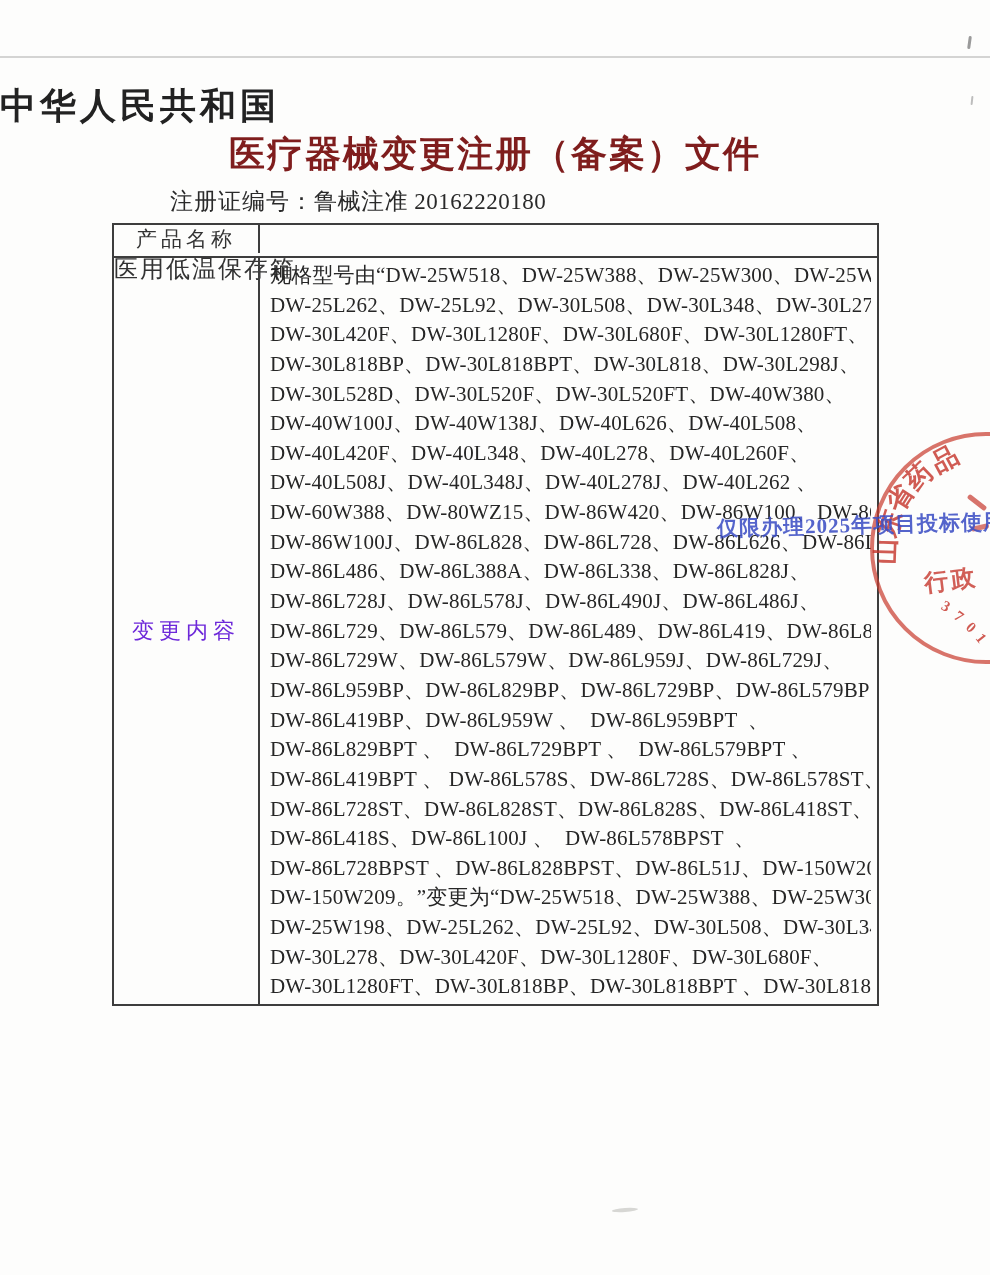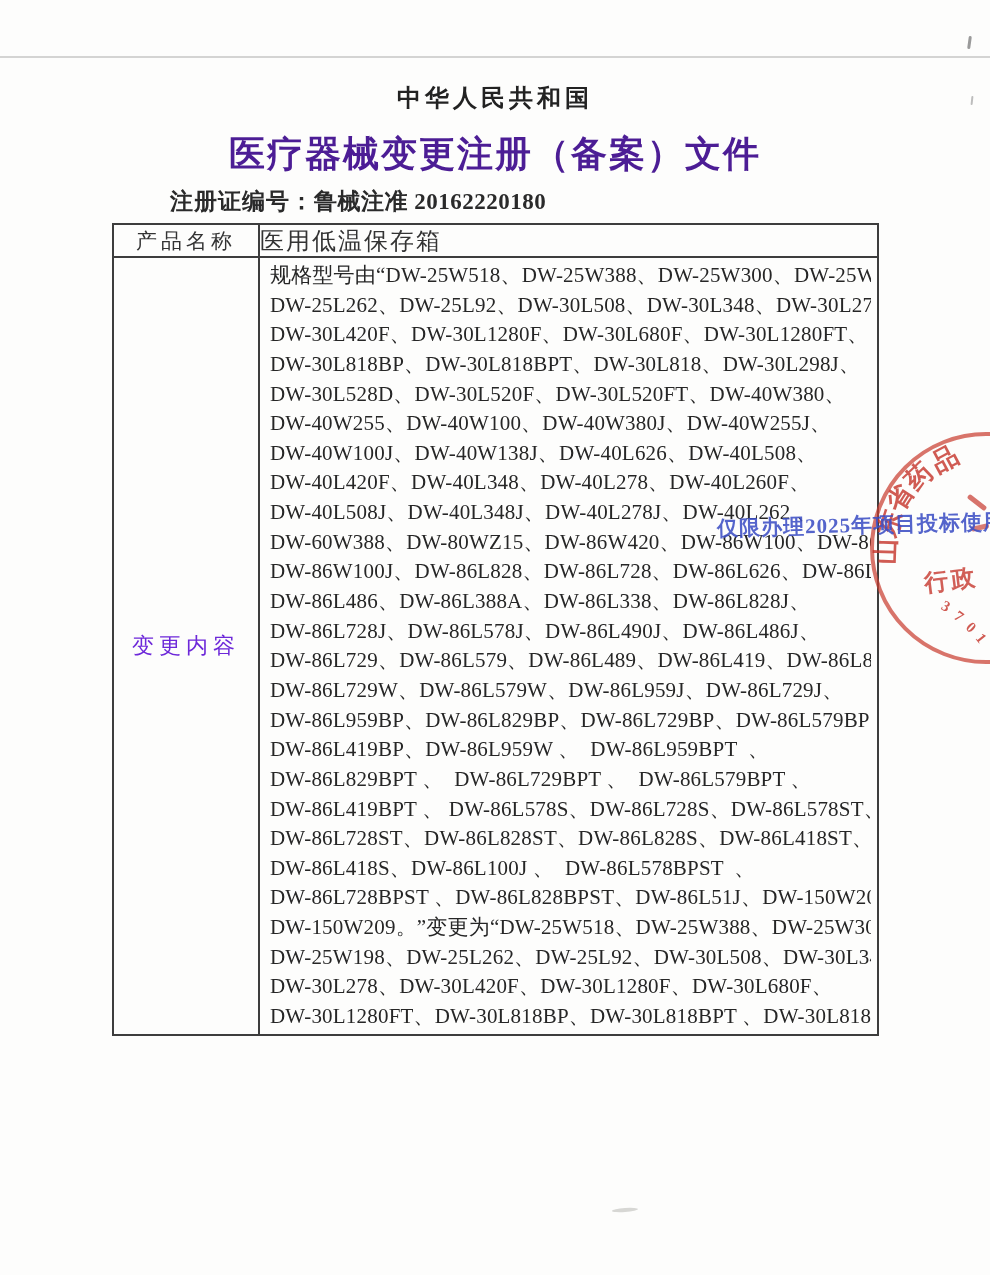--- a/index.html
+++ b/index.html
@@ -16,8 +16,8 @@
 
   
   .title-1{
-    position:absolute;left:0;top:82px;width:100%;text-align:center;
-    font-size:24px;font-weight:bold;letter-spacing:4px;color:#222;
+    position:absolute;left:0;top:82px;width:100%;
+    font-size:36px;font-weight:bold;letter-spacing:4px;color:#222;
   }
   .title-2{
     position:absolute;left:0;top:130px;width:100%;text-align:center;

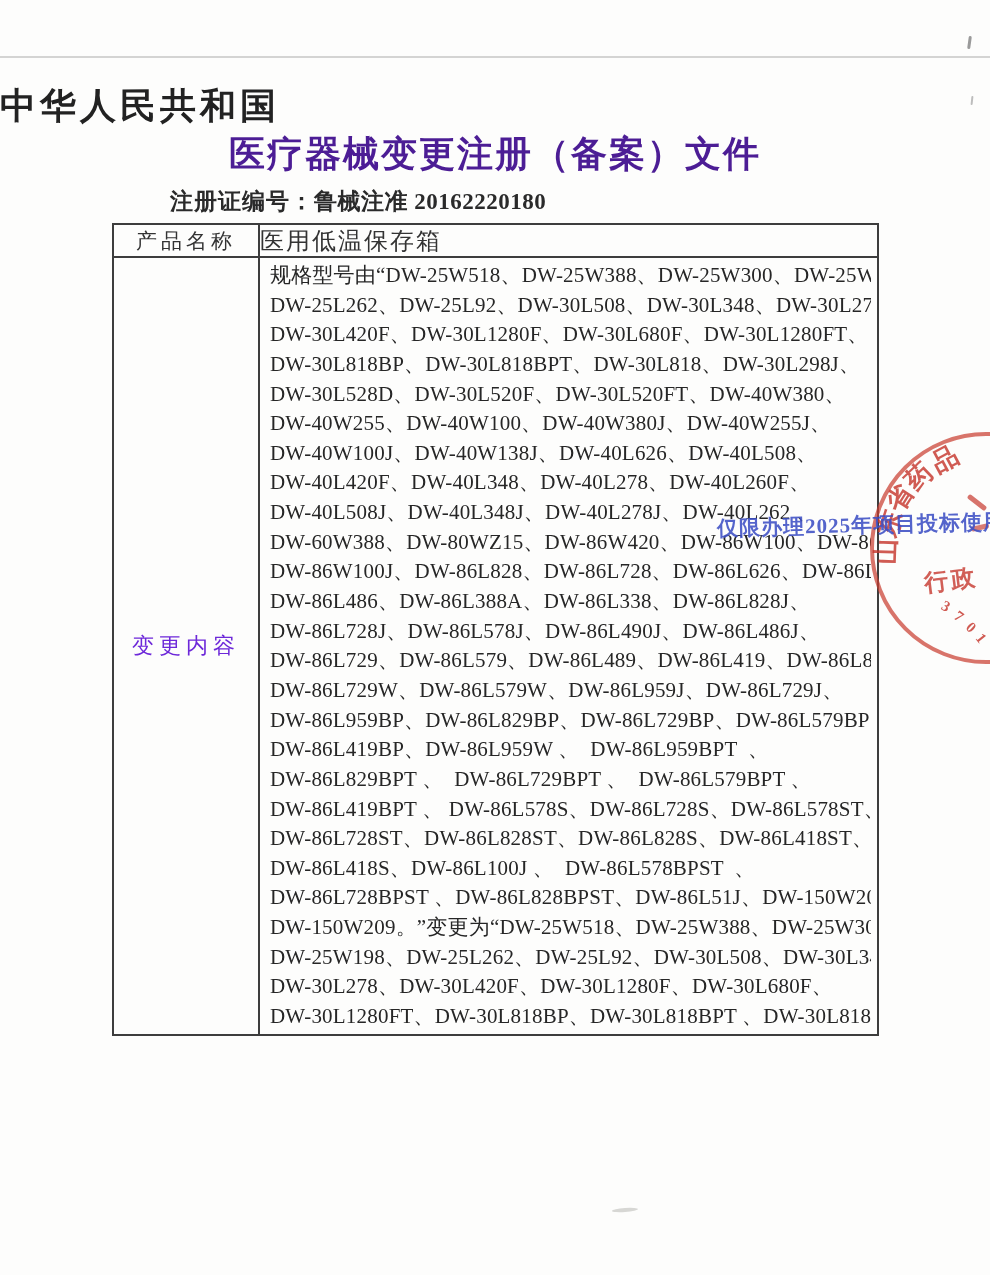--- a/index.html
+++ b/index.html
@@ -21,7 +21,7 @@
   }
   .title-2{
     position:absolute;left:0;top:130px;width:100%;text-align:center;
-    font-size:36px;font-weight:bold;letter-spacing:2px;color:#4c1d95;
+    font-size:36px;font-weight:bold;letter-spacing:2px;color:#7f1d1d;
   }
   .reg-line{
     position:absolute;left:170px;top:186px;font-size:23px;color:#2a2a2a;letter-spacing:1px;font-weight:bold;

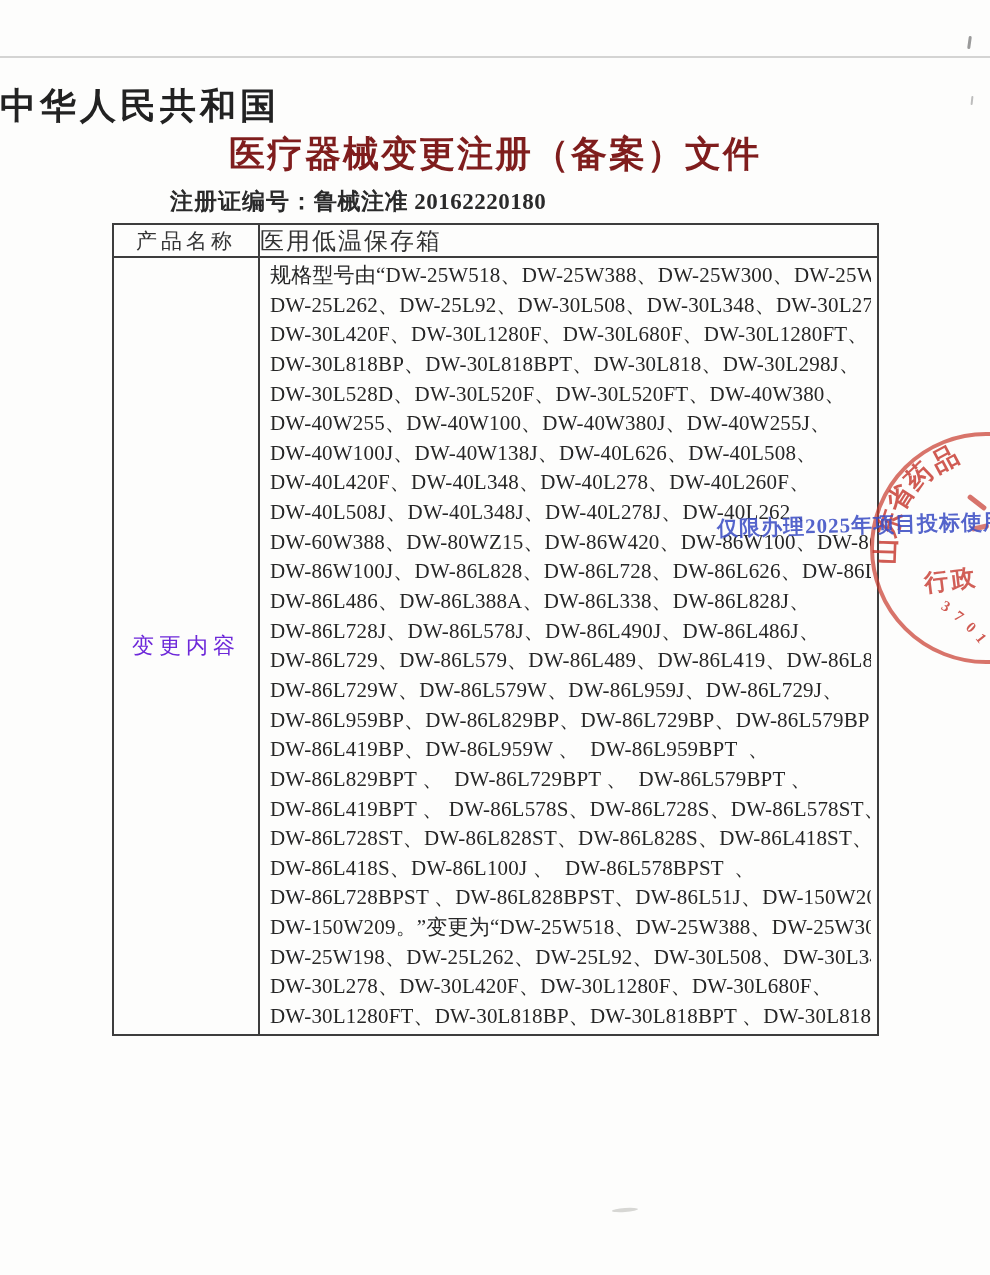--- a/index.html
+++ b/index.html
@@ -24,7 +24,7 @@
     font-size:36px;font-weight:bold;letter-spacing:2px;color:#7f1d1d;
   }
   .reg-line{
-    position:absolute;left:170px;top:186px;font-size:23px;color:#2a2a2a;letter-spacing:1px;font-weight:bold;
+    position:absolute;left:170px;top:186px;font-size:23px;color:#2a2a2a;letter-spacing:1px;
   }
   .reg-line .reg-num{letter-spacing:.5px;}
 

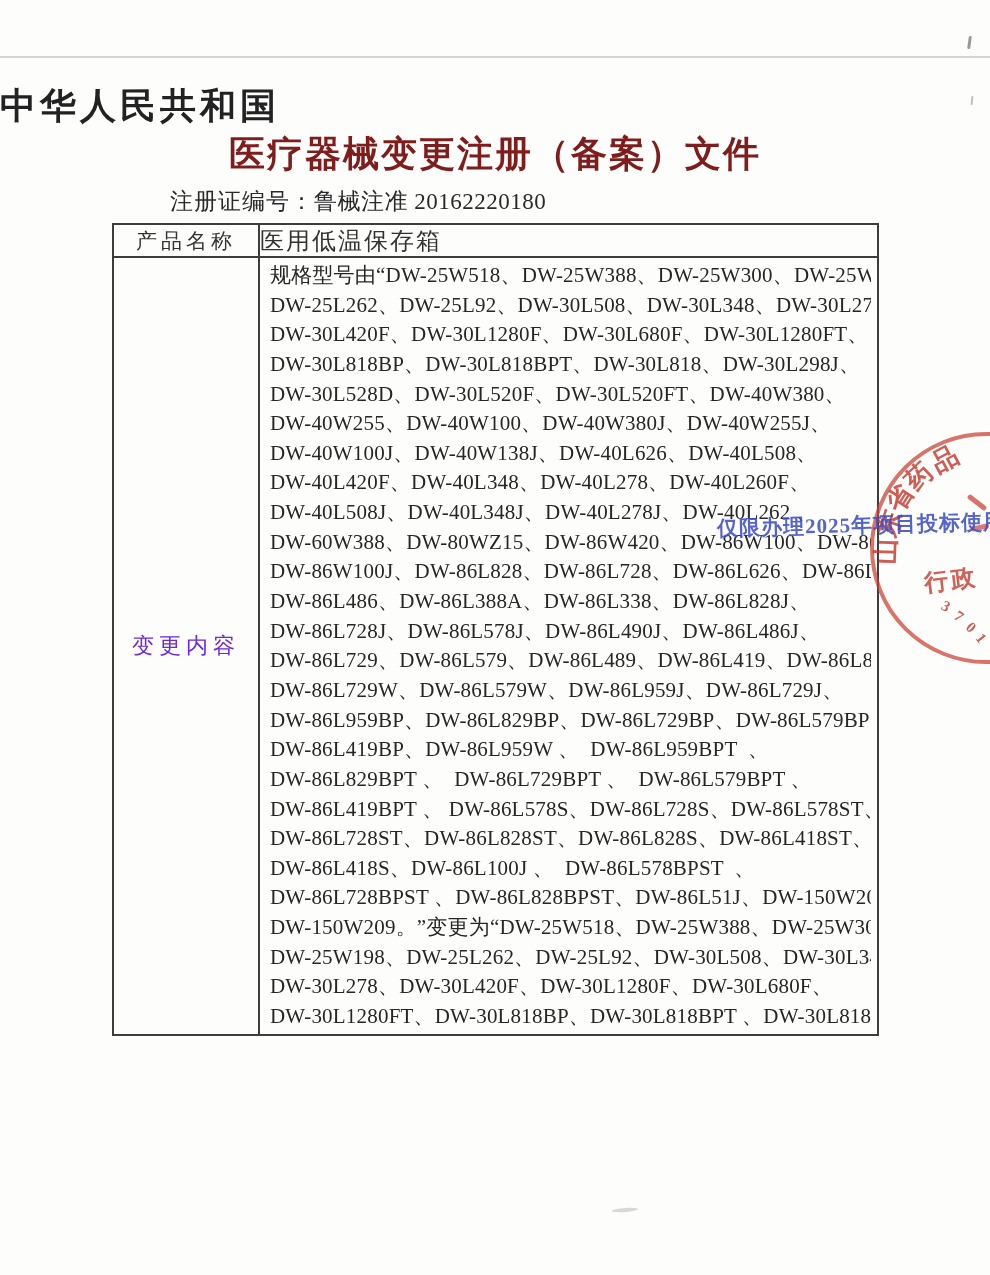--- a/index.html
+++ b/index.html
@@ -33,7 +33,7 @@
     position:absolute;left:112px;top:223px;width:763px;
     border:2px solid #3d3d3d;background:transparent;
   }
-  .row-header{display:flex;border-bottom:2px solid #3d3d3d;height:31px;}
+  .row-header{display:flex;border-bottom:2px solid #3d3d3d;height:31px;flex-direction:column;}
   .hdr-label{
     width:144px;border-right:2px solid #3d3d3d;display:flex;align-items:center;justify-content:center;
     font-size:21px;letter-spacing:4px;color:#333;

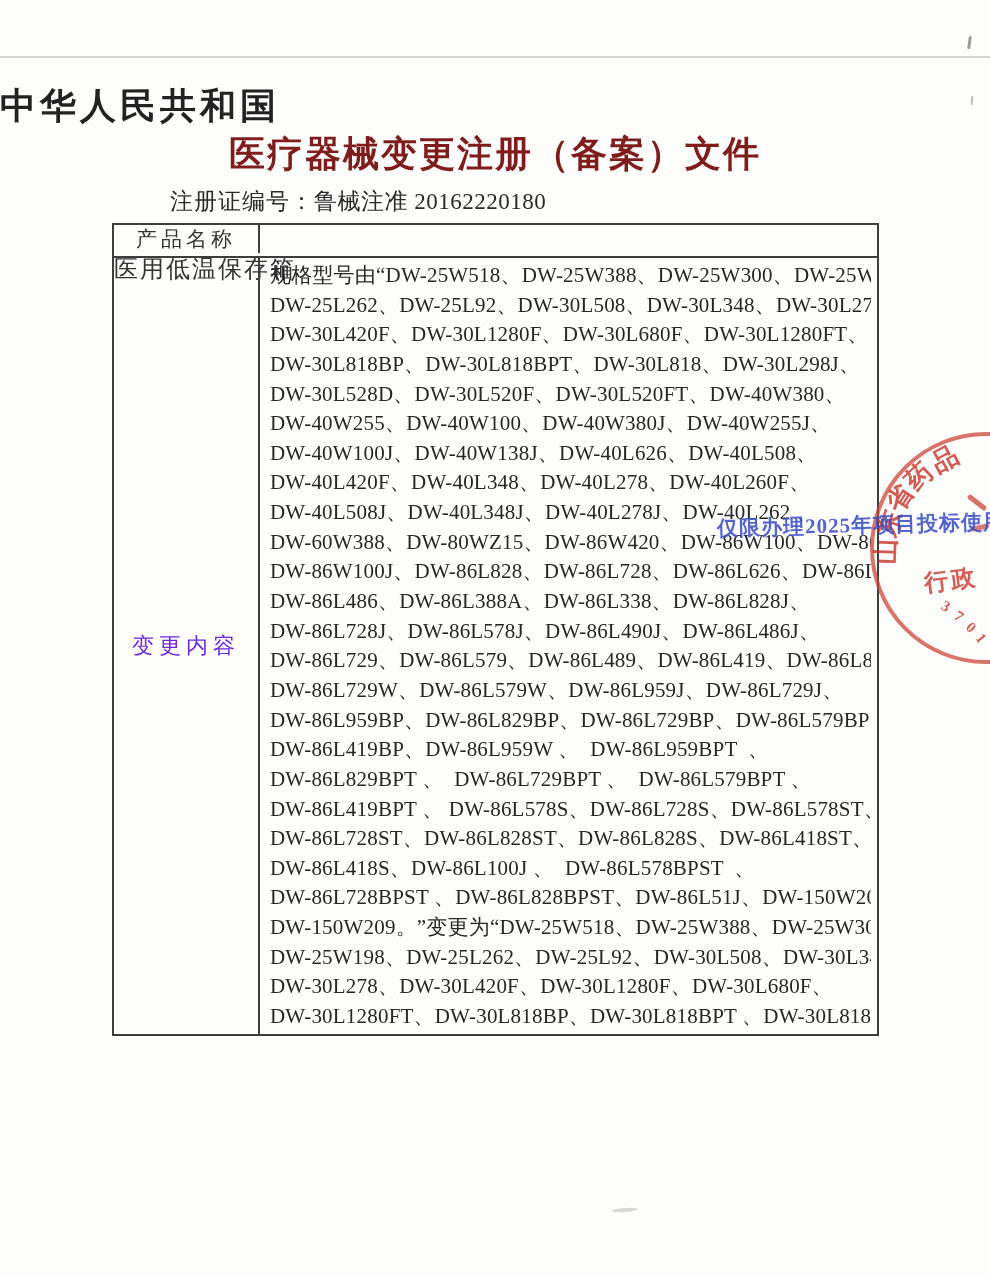--- a/index.html
+++ b/index.html
@@ -112,7 +112,6 @@
           <div class="content-line">DW-30L420F、DW-30L1280F、DW-30L680F、DW-30L1280FT、</div>
           <div class="content-line">DW-30L818BP、DW-30L818BPT、DW-30L818、DW-30L298J、</div>
           <div class="content-line">DW-30L528D、DW-30L520F、DW-30L520FT、DW-40W380、</div>
-          <div class="content-line">DW-40W255、DW-40W100、DW-40W380J、DW-40W255J、</div>
           <div class="content-line">DW-40W100J、DW-40W138J、DW-40L626、DW-40L508、</div>
           <div class="content-line">DW-40L420F、DW-40L348、DW-40L278、DW-40L260F、</div>
           <div class="content-line">DW-40L508J、DW-40L348J、DW-40L278J、DW-40L262 、</div>

